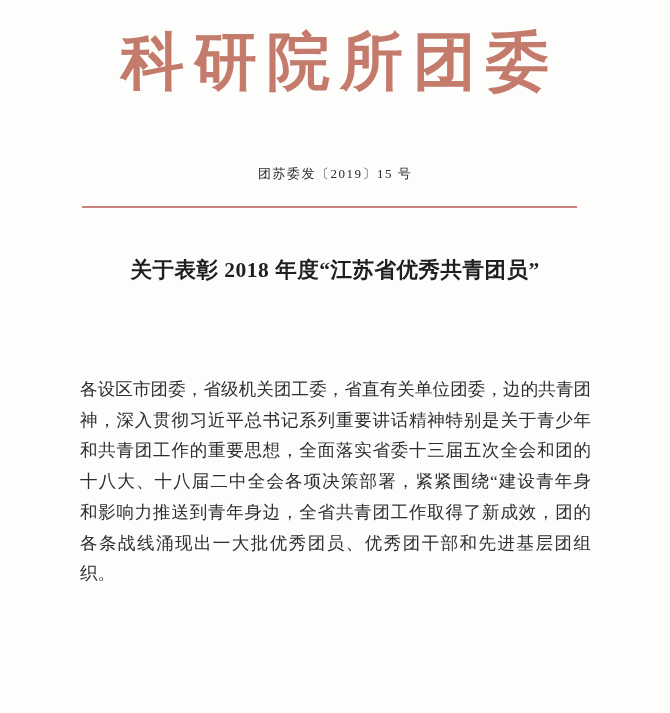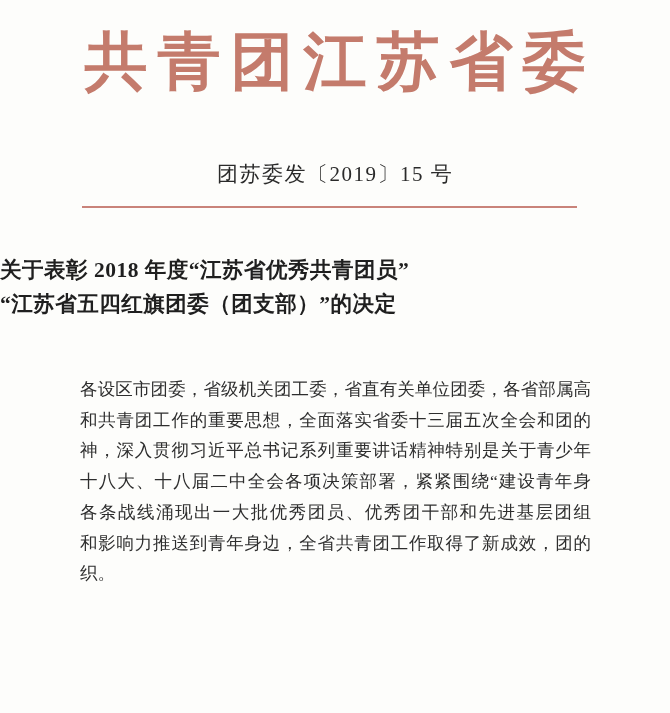--- a/index.html
+++ b/index.html
@@ -78,7 +78,7 @@
 
 <div class="page">
 
-  <div class="org-header">共青团江苏省委</div>
+  <div class="org-header">科研院所团委</div>
 
   <div class="doc-number">团苏委发〔2019〕15 号</div>
 

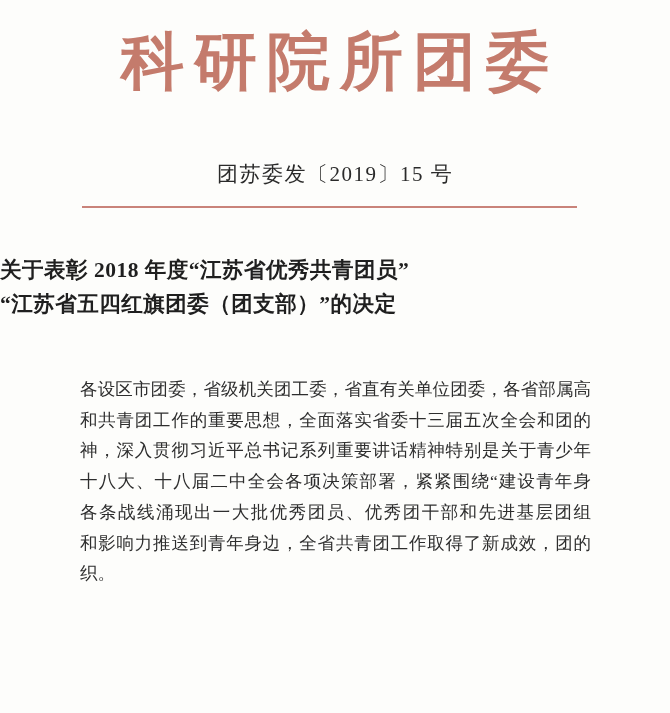--- a/index.html
+++ b/index.html
@@ -28,7 +28,7 @@
     position:absolute;
     top:161px;left:0;width:670px;
     text-align:center;
-    font-size:21px;
+    font-size:13px;
     color:#2a2a2a;
     letter-spacing:1.5px;
     line-height:26px;

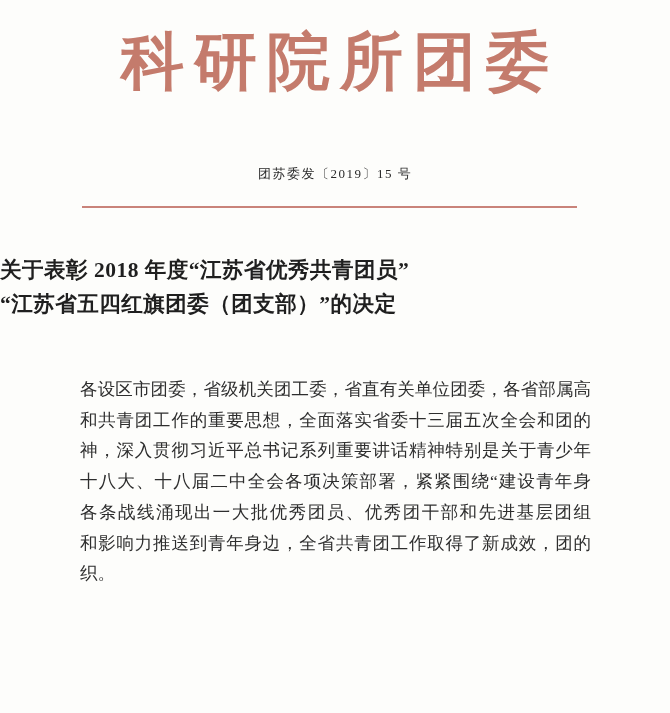--- a/index.html
+++ b/index.html
@@ -45,6 +45,7 @@
   .doc-title{
     position:absolute;
     top:254px;left:0;width:670px;
+    text-align:center;
     font-size:21.5px;
     font-weight:bold;
     color:#1f1f1f;

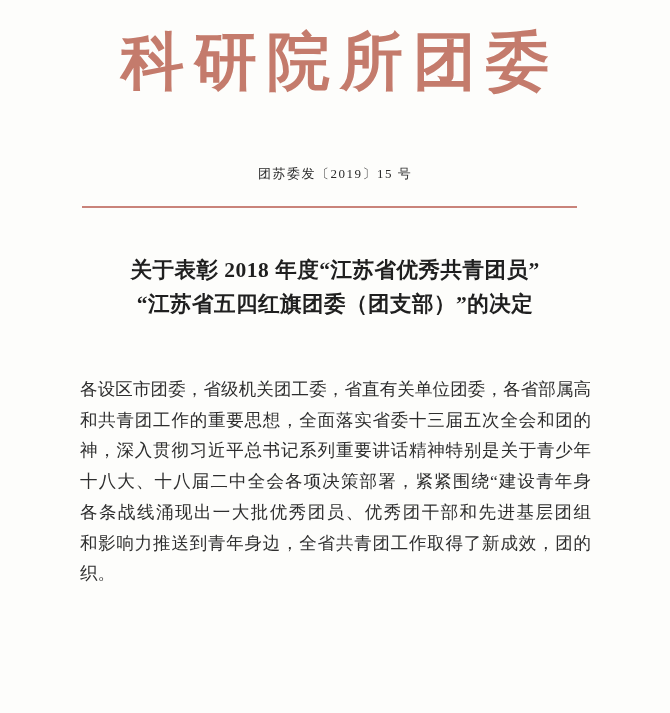--- a/index.html
+++ b/index.html
@@ -87,7 +87,6 @@
 
   <div class="doc-title">
     <div class="title-line">关于表彰 2018 年度“江苏省优秀共青团员”</div>
-    <div class="title-line">“江苏省五四红旗团委（团支部）”的决定</div>
   </div>
 
   <div class="doc-body">

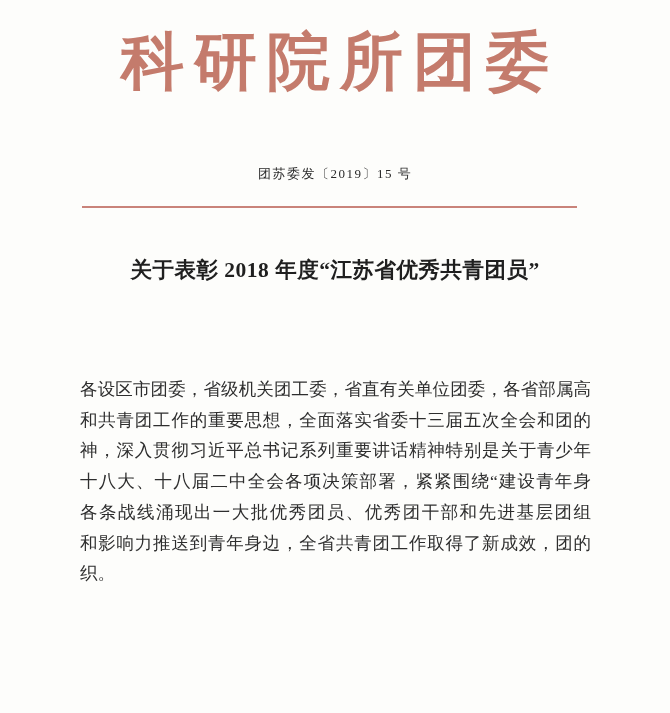--- a/index.html
+++ b/index.html
@@ -90,7 +90,7 @@
   </div>
 
   <div class="doc-body">
-    <div class="body-line fill">各设区市团委，省级机关团工委，省直有关单位团委，各省部属高</div>
+    <div class="body-line fill">各设区市团委，省级机关团工委，省直有关单位团委，边的共青团</div>
     <div class="body-line fill">和共青团工作的重要思想，全面落实省委十三届五次全会和团的</div>
     <div class="body-line fill">神，深入贯彻习近平总书记系列重要讲话精神特别是关于青少年</div>
     <div class="body-line fill">十八大、十八届二中全会各项决策部署，紧紧围绕“建设青年身</div>

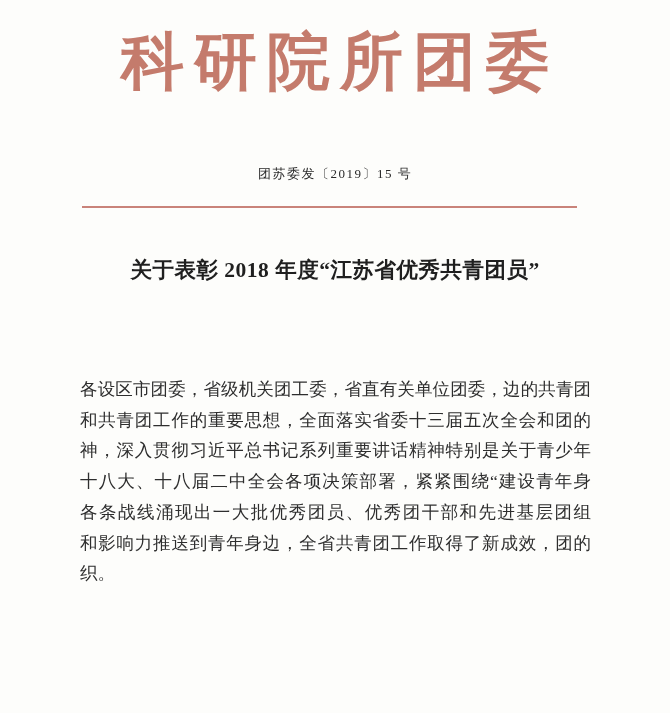--- a/index.html
+++ b/index.html
@@ -91,8 +91,8 @@
 
   <div class="doc-body">
     <div class="body-line fill">各设区市团委，省级机关团工委，省直有关单位团委，边的共青团</div>
+    <div class="body-line fill">神，深入贯彻习近平总书记系列重要讲话精神特别是关于青少年</div>
     <div class="body-line fill">和共青团工作的重要思想，全面落实省委十三届五次全会和团的</div>
-    <div class="body-line fill">神，深入贯彻习近平总书记系列重要讲话精神特别是关于青少年</div>
     <div class="body-line fill">十八大、十八届二中全会各项决策部署，紧紧围绕“建设青年身</div>
     <div class="body-line fill">各条战线涌现出一大批优秀团员、优秀团干部和先进基层团组</div>
     <div class="body-line fill">和影响力推送到青年身边，全省共青团工作取得了新成效，团的</div>

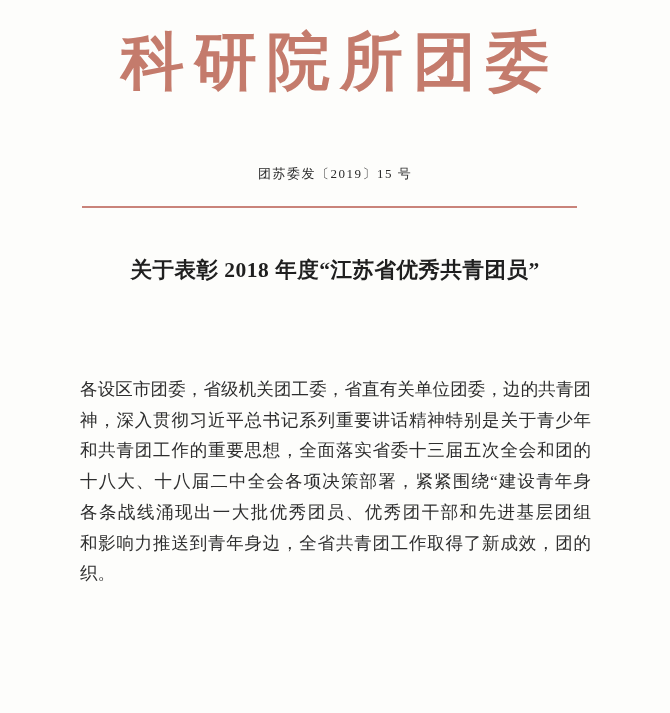--- a/index.html
+++ b/index.html
@@ -94,8 +94,8 @@
     <div class="body-line fill">神，深入贯彻习近平总书记系列重要讲话精神特别是关于青少年</div>
     <div class="body-line fill">和共青团工作的重要思想，全面落实省委十三届五次全会和团的</div>
     <div class="body-line fill">十八大、十八届二中全会各项决策部署，紧紧围绕“建设青年身</div>
+    <div class="body-line fill">和影响力推送到青年身边，全省共青团工作取得了新成效，团的</div>
     <div class="body-line fill">各条战线涌现出一大批优秀团员、优秀团干部和先进基层团组</div>
-    <div class="body-line fill">和影响力推送到青年身边，全省共青团工作取得了新成效，团的</div>
     <div class="body-line">织。</div>
   </div>
 

